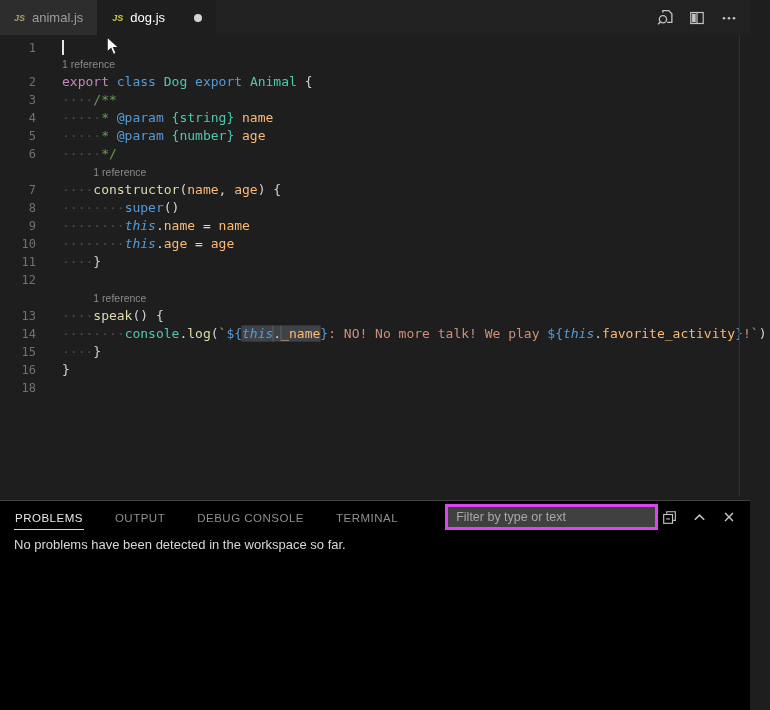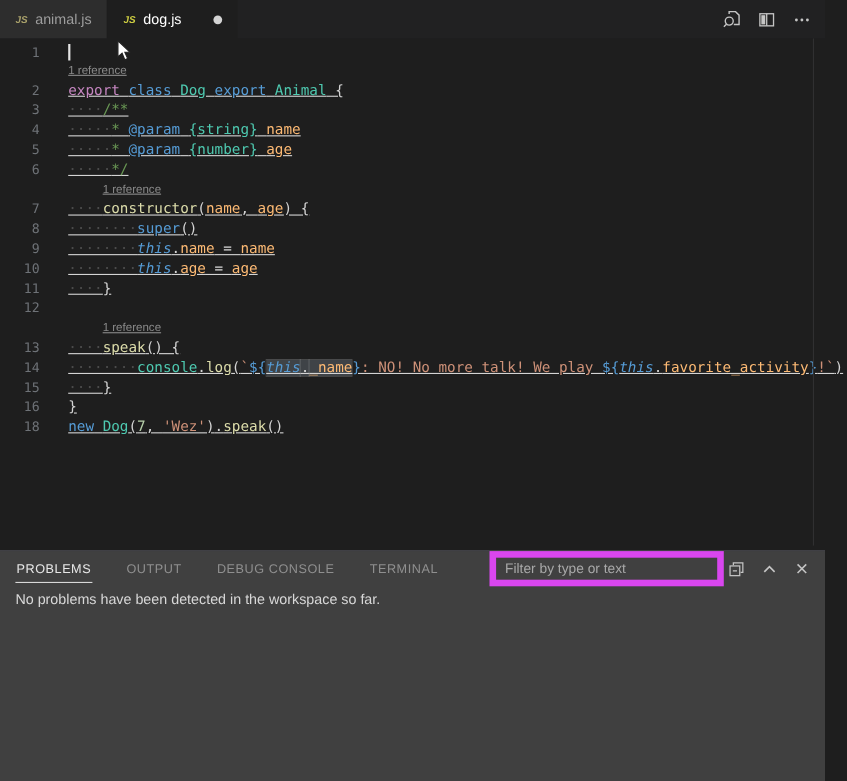--- a/index.html
+++ b/index.html
@@ -25,7 +25,7 @@
   .editor::after{content:"";position:absolute;top:0;bottom:6px;right:10px;width:1px;background:#303031;}
   .row{display:flex;height:18px;align-items:baseline;}
   .gutter{flex:0 0 36px;width:36px;text-align:right;color:#6e7277;font-size:12px;user-select:none;}
-  .content{white-space:pre;padding-left:26px;color:#d4d4d4;text-decoration:underline;}
+  .content{white-space:pre;padding-left:26px;color:#d4d4d4;}
   .codelens{font-family:"Liberation Sans",sans-serif;font-size:10.5px;color:#8a8a8a;}
   .tok.pln{color:#d4d4d4;}
   .tok.kwp{color:#c586c0;}

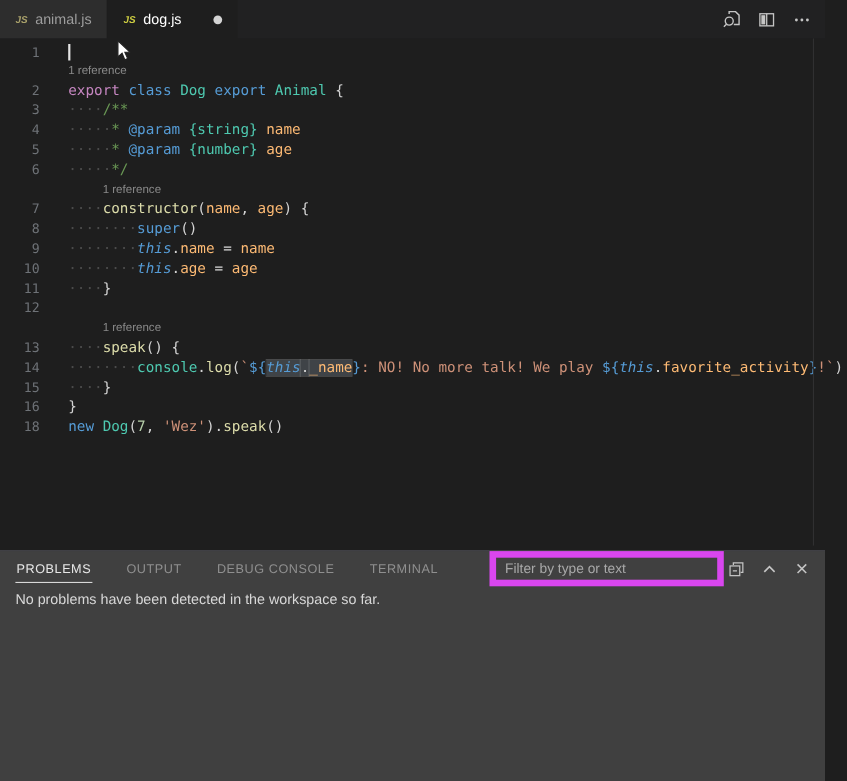--- a/index.html
+++ b/index.html
@@ -172,7 +172,6 @@
       </div>
       <div class="row">
         <span class="gutter">18</span>
-        <span class="content"><span class="tok kwb">new</span><span class="tok pln"> </span><span class="tok cls">Dog</span><span class="tok pln">(</span><span class="tok num">7</span><span class="tok pln">, </span><span class="tok str">'Wez'</span><span class="tok pln">)</span><span class="tok pln">.</span><span class="tok fn">speak</span><span class="tok pln">()</span></span>
       </div>
     </div>
 

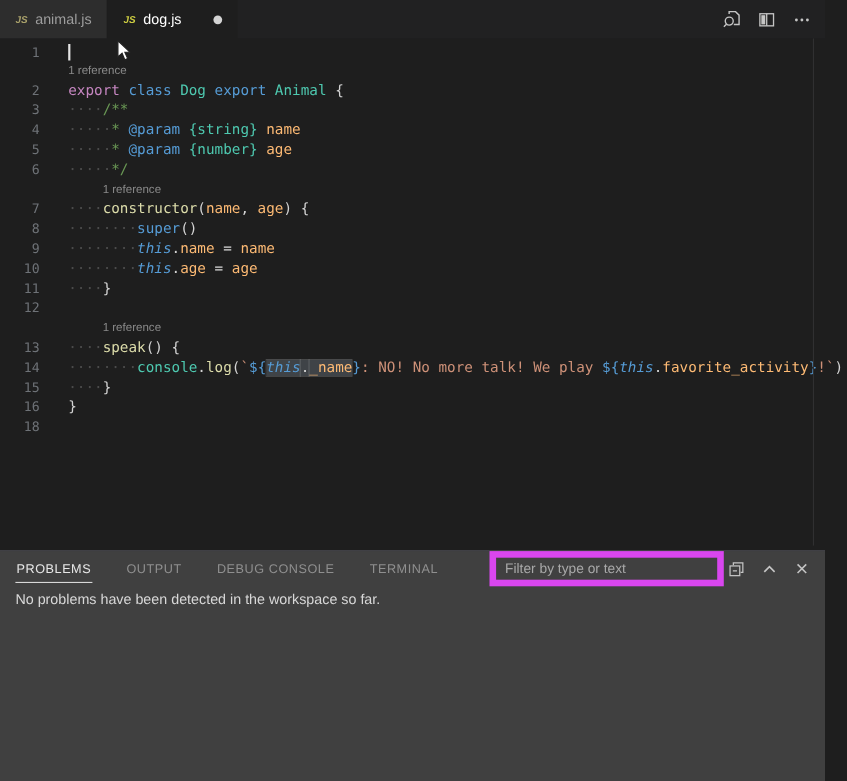--- a/index.html
+++ b/index.html
@@ -43,7 +43,7 @@
   .mouse-pointer{position:absolute;left:106px;top:36px;pointer-events:none;}
 
   
-  .panel{position:absolute;left:0;right:0;top:500px;bottom:0;background:#404040;border-top:1px solid #404045;}
+  .panel{position:absolute;left:0;right:0;top:500px;bottom:0;background:#000000;border-top:1px solid #404045;}
   .panel-header{display:flex;align-items:center;height:32px;padding:0 10px 0 14px;}
   .ptab{font-size:11.5px;letter-spacing:0.5px;color:#8f8f8f;margin-right:30px;padding:7px 1px 5px;cursor:pointer;white-space:nowrap;}
   .ptab.active{color:#e7e7e7;border-bottom:1px solid #d7d7d7;}

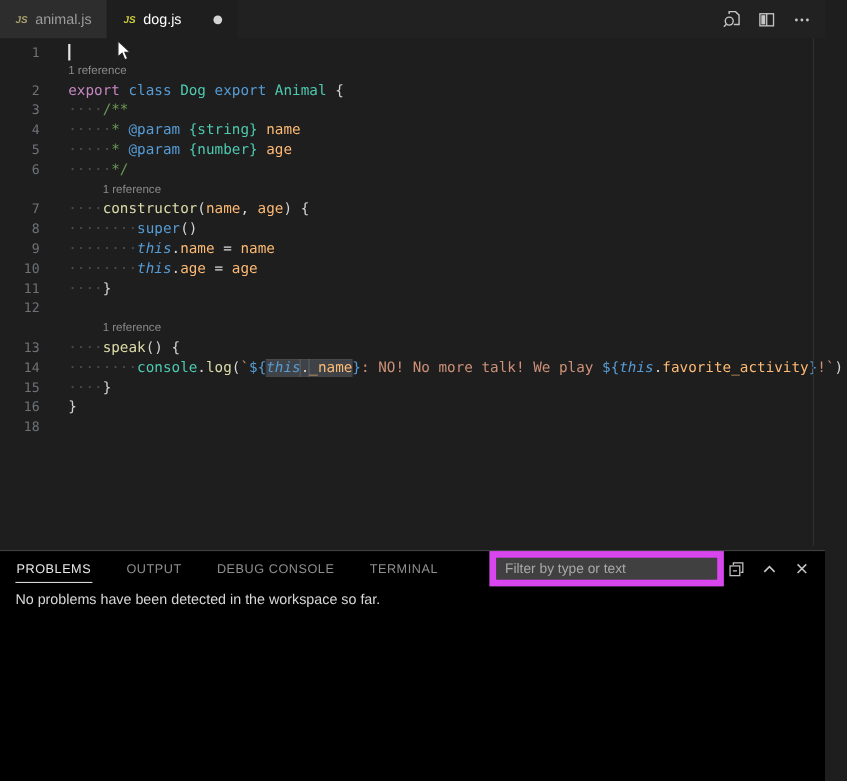--- a/index.html
+++ b/index.html
@@ -47,7 +47,7 @@
   .panel-header{display:flex;align-items:center;height:32px;padding:0 10px 0 14px;}
   .ptab{font-size:11.5px;letter-spacing:0.5px;color:#8f8f8f;margin-right:30px;padding:7px 1px 5px;cursor:pointer;white-space:nowrap;}
   .ptab.active{color:#e7e7e7;border-bottom:1px solid #d7d7d7;}
-  .filter-input{width:268px;height:20px;margin-left:16px;background:#404040;border:6px solid #d946ef;
+  .filter-input{width:268px;height:20px;margin-left:16px;background:#404040;border:3px solid #d946ef;
                 color:#e0e0e0;font-size:12.5px;padding:0 8px;font-family:"Liberation Sans",sans-serif;outline:none;}
   .filter-input::placeholder{color:#a8a8a8;}
   .panel-actions{margin-left:auto;display:flex;align-items:center;gap:8px;}

